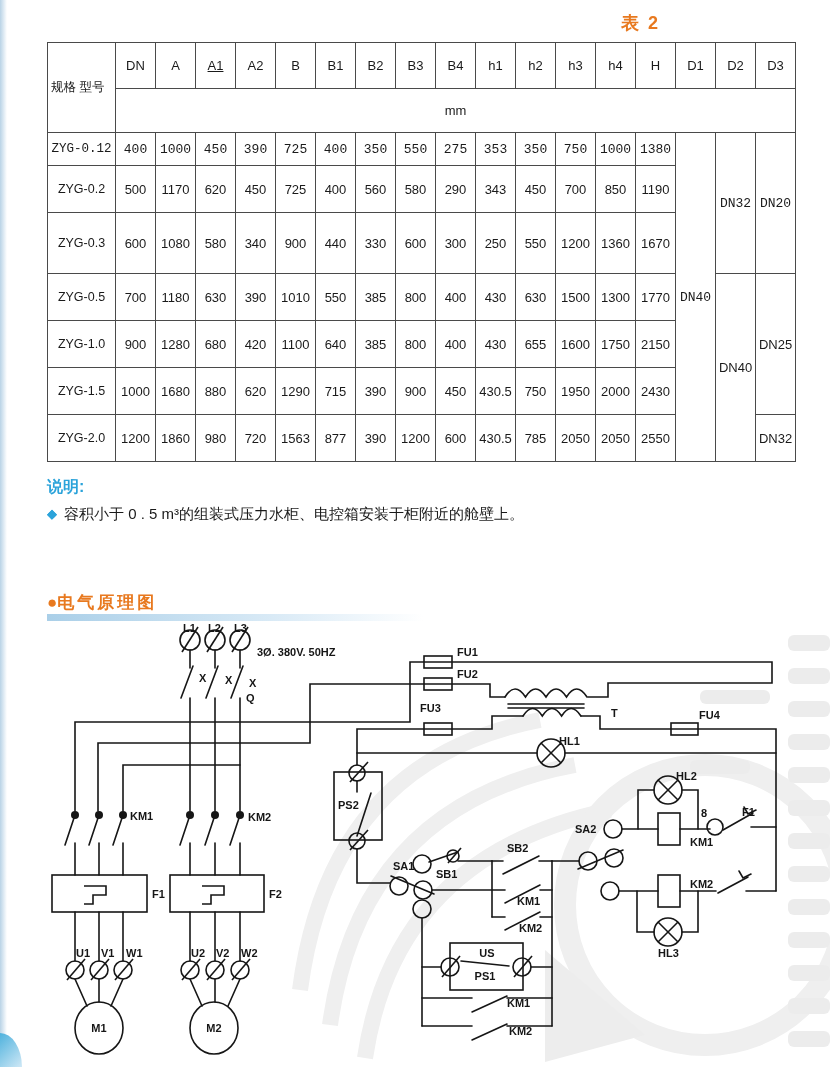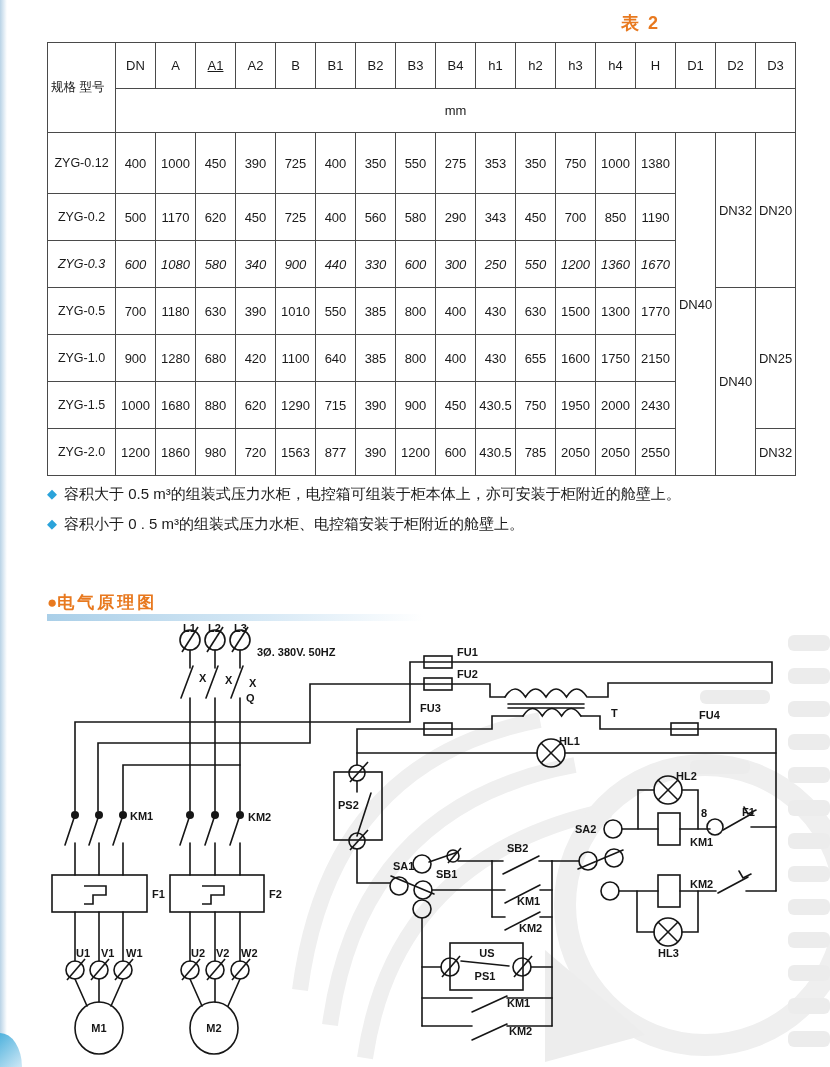--- a/index.html
+++ b/index.html
@@ -63,7 +63,7 @@
         <tr style="height: 44px;">
           <td colspan="17">mm</td>
         </tr>
-        <tr style="height: 61px;">
+        <tr style="height: 33px; font-family: Liberation Mono, monospace;">
           <td class="model">ZYG-0.12</td>
           <td>400</td>
           <td>1000</td>

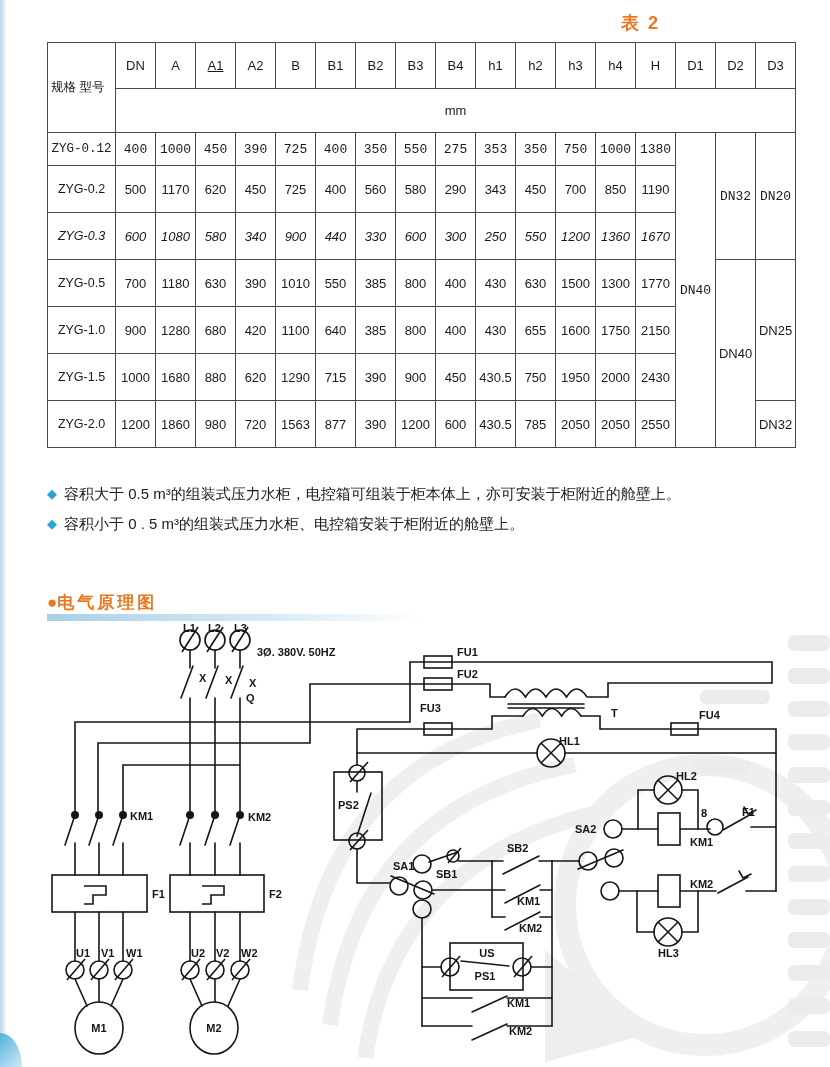--- a/index.html
+++ b/index.html
@@ -100,7 +100,7 @@
           <td>850</td>
           <td>1190</td>
         </tr>
-        <tr style="height: 47px; font-style: italic;">
+        <tr style="height: 61px;">
           <td class="model">ZYG-0.3</td>
           <td>600</td>
           <td>1080</td>

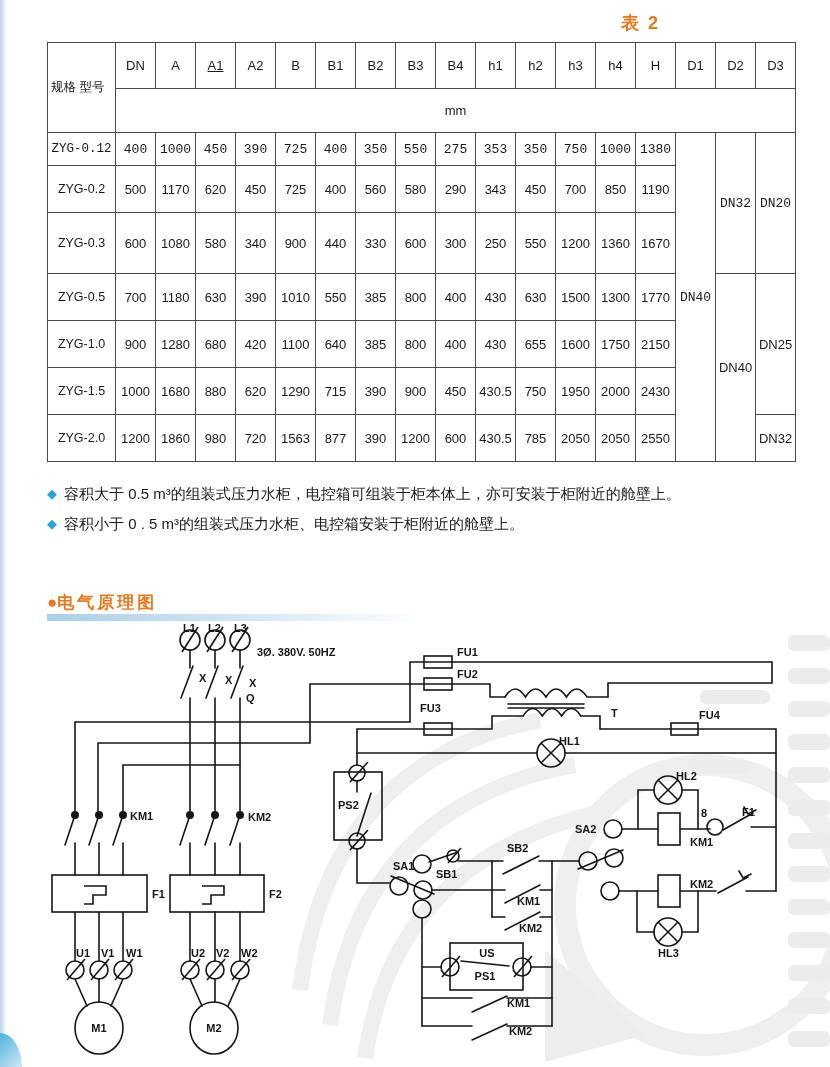--- a/index.html
+++ b/index.html
@@ -192,6 +192,7 @@
     </table>
 
   <div class="notes">
+    <div class="notes-title">说明:</div>
     <div class="note-item">
       <span class="diamond">◆</span>
       <span>容积大于 0.5 m³的组装式压力水柜，电控箱可组装于柜本体上，亦可安装于柜附近的舱壁上。</span>

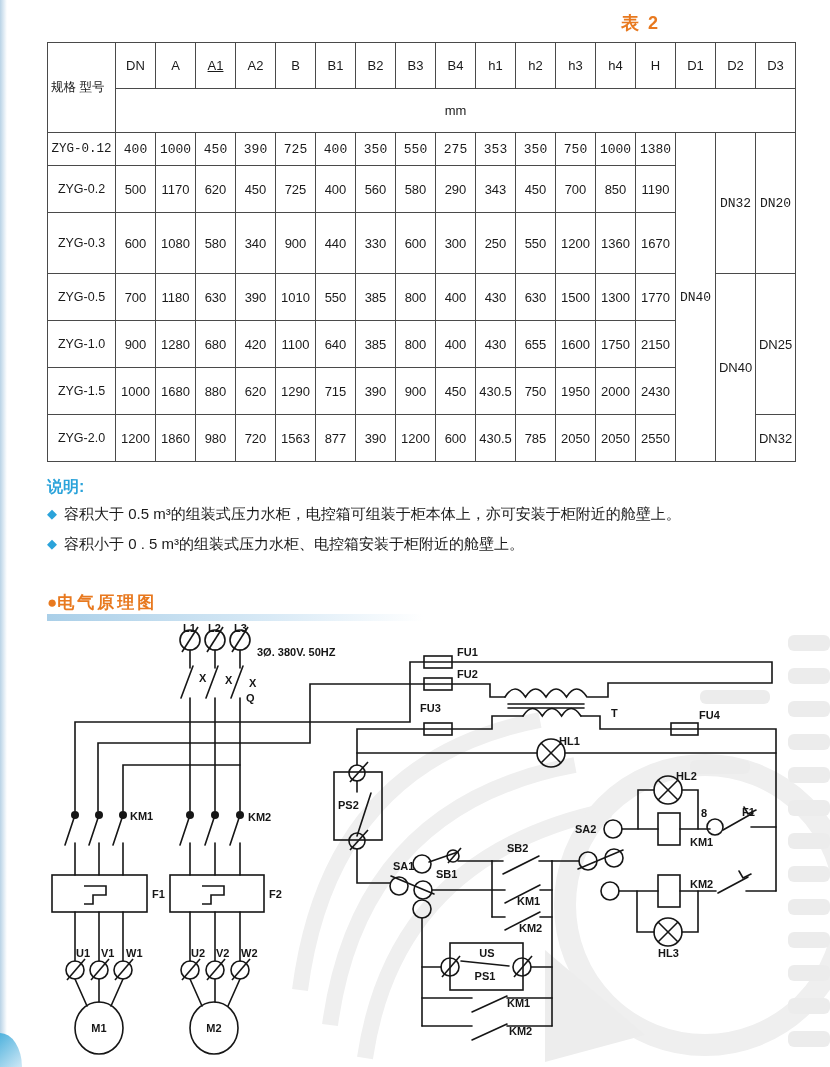--- a/index.html
+++ b/index.html
@@ -195,7 +195,6 @@
     <div class="notes-title">说明:</div>
     <div class="note-item">
       <span class="diamond">◆</span>
-      <span>容积大于 0.5 m³的组装式压力水柜，电控箱可组装于柜本体上，亦可安装于柜附近的舱壁上。</span>
     </div>
     <div class="note-item">
       <span class="diamond">◆</span>

